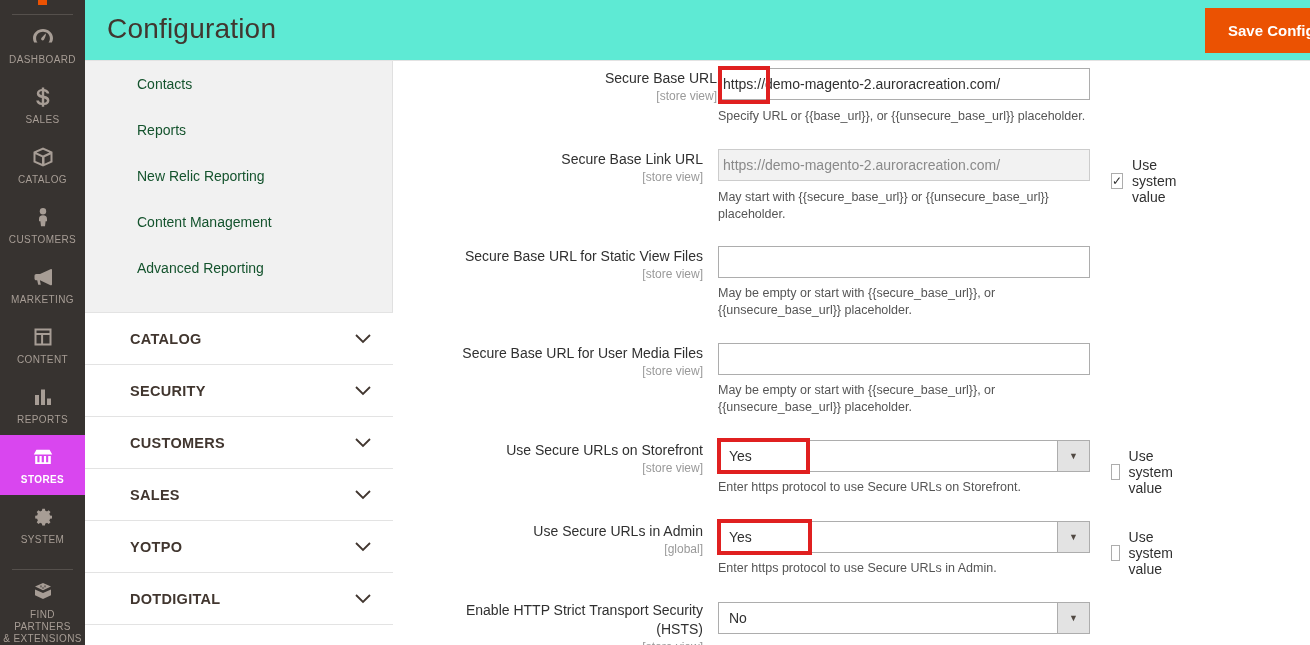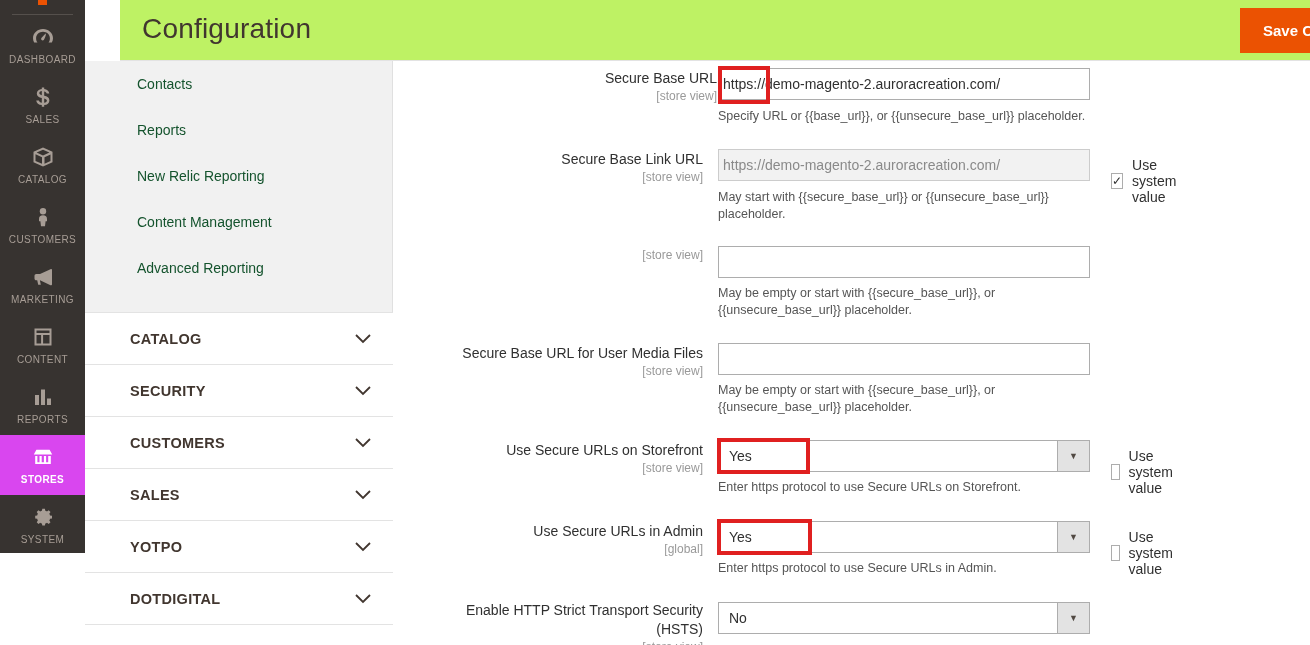--- a/index.html
+++ b/index.html
@@ -49,9 +49,8 @@
   
   .header {
     position: absolute; left: 85px; top: 0; right: 0; height: 61px;
-    background: #bef264;
+    background: #5eead4;
     border-bottom: 1px solid #e3e3e3;
-    margin-left: 35px;
   }
   .page-title {
     position: absolute; left: 22px; top: 13px;

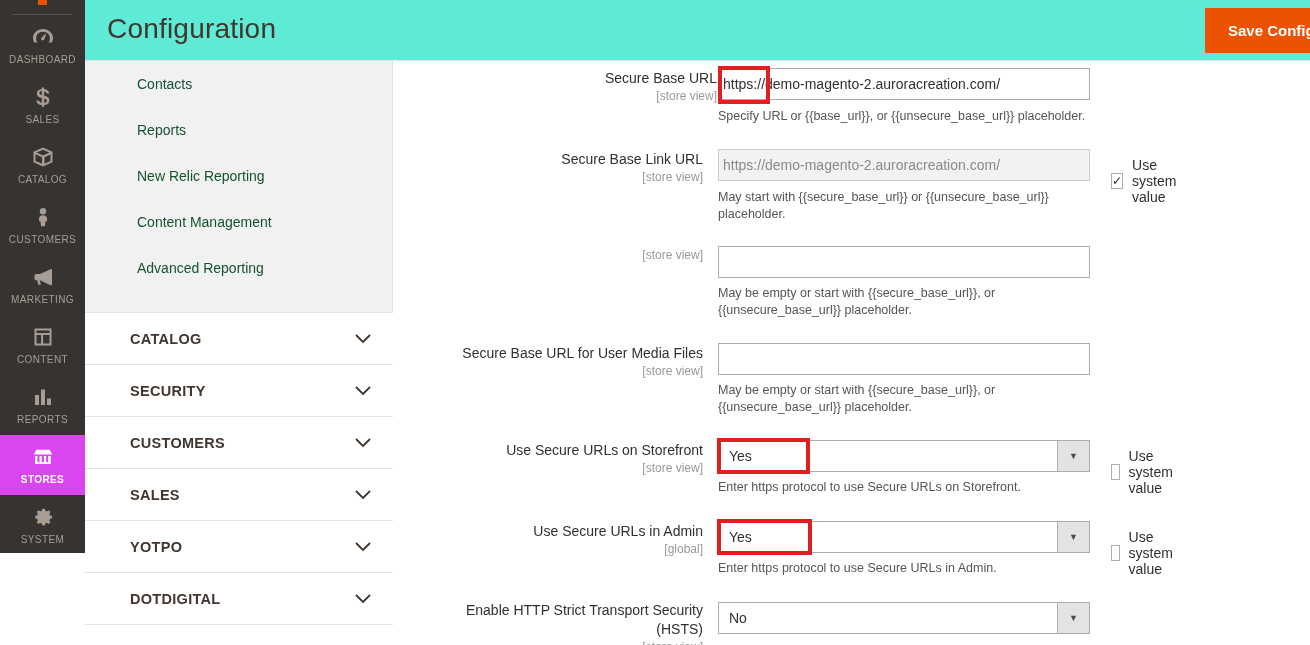--- a/index.html
+++ b/index.html
@@ -14,7 +14,7 @@
   
   .nav {
     position: absolute; left: 0; top: 0;
-    width: 85px; height: 553px;
+    width: 85px; height: 645px;
     background: #373330;
     overflow: hidden;
   }

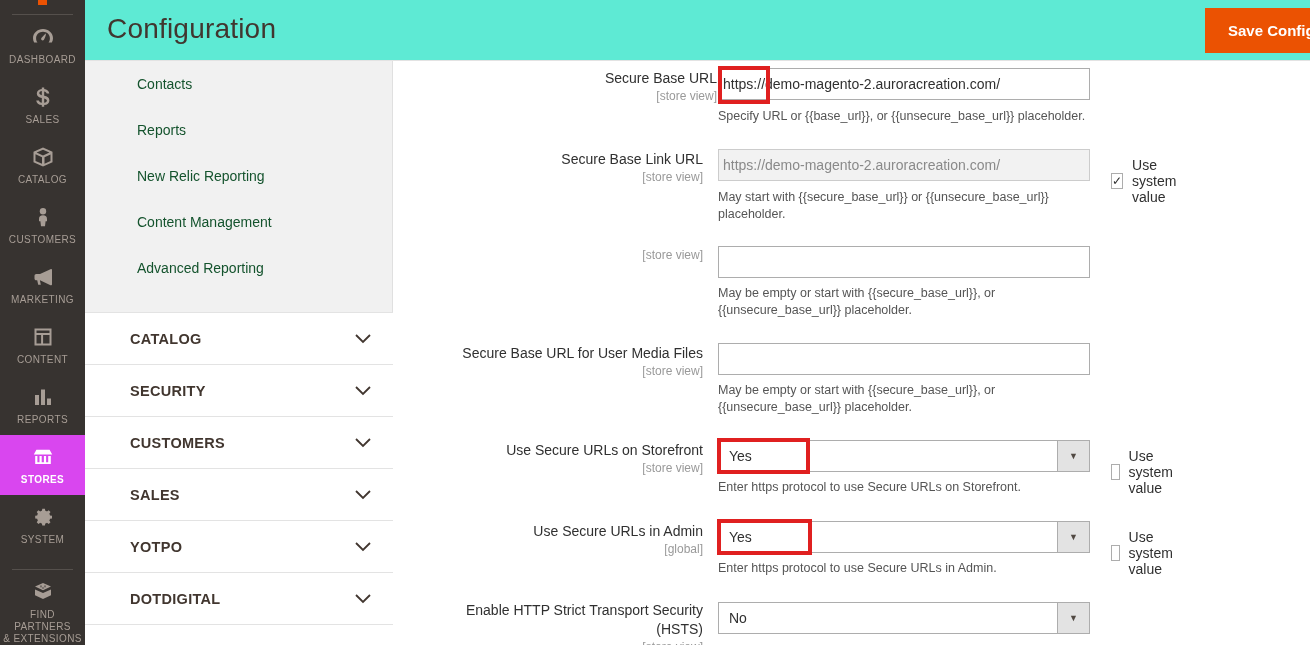--- a/index.html
+++ b/index.html
@@ -383,6 +383,7 @@
 
     <div class="field-row">
       <div class="f-label" style="left:25px; top:186px;">
+        <span>Secure Base URL for Static View Files</span>
         <span class="f-scope">[store view]</span>
       </div>
       <input class="f-input" style="left: 325px; top: 185px;" value="">

